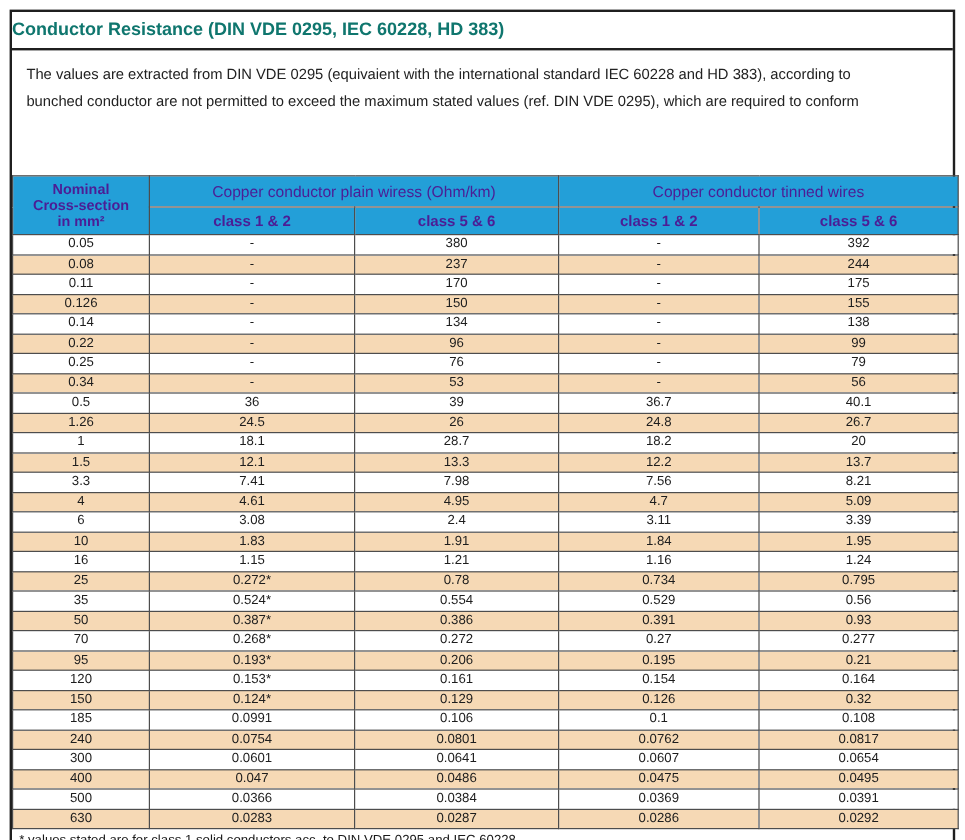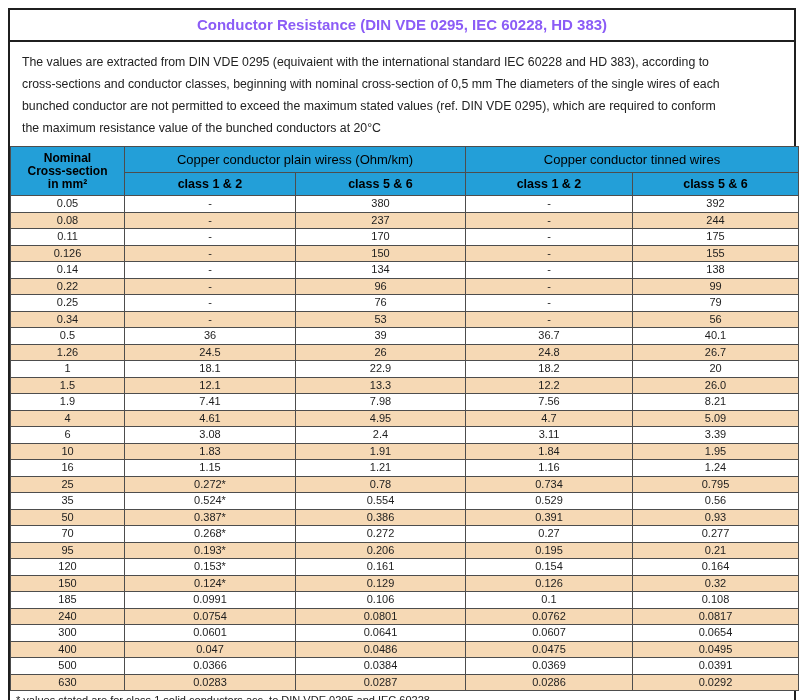--- a/index.html
+++ b/index.html
@@ -12,8 +12,8 @@
     border:2px solid #1f1f1f;background:#ffffff;
   }
   .title-bar{
-    height:30px;line-height:30px;text-align:center;font-weight:bold;font-size:15px;
-    border-bottom:2px solid #1f1f1f;color:#8b5cf6;
+    height:30px;line-height:30px;font-weight:bold;font-size:15px;
+    border-bottom:2px solid #1f1f1f;color:#0f766e;
   }
   .desc{
     padding:9px 14px 6px 12px;height:89px;

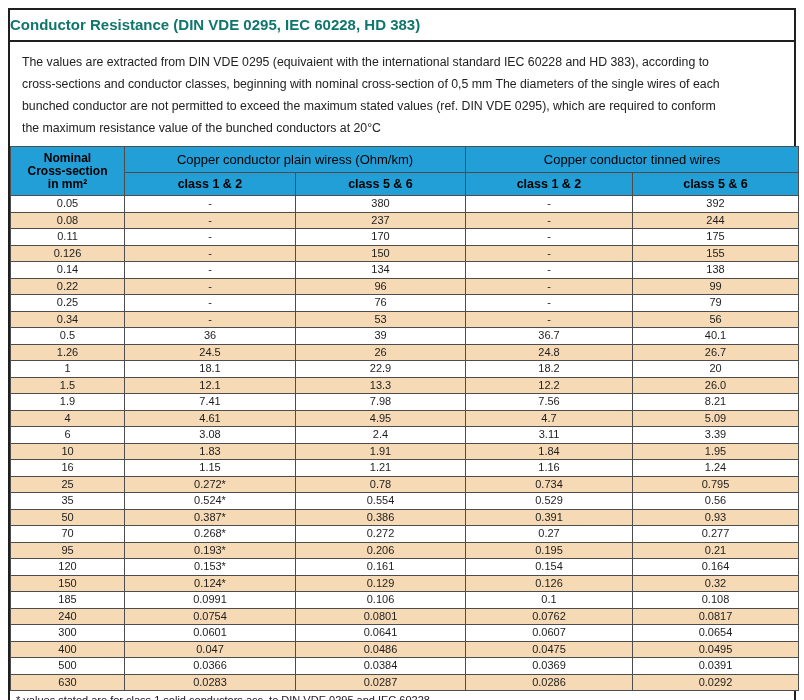--- a/index.html
+++ b/index.html
@@ -58,7 +58,6 @@
 
   <div class="desc">
     <div class="line">The values are extracted from DIN VDE 0295 (equivaient with the international standard IEC 60228 and HD 383), according to</div>
-    <div class="line">cross-sections and conductor classes, beginning with nominal cross-section of 0,5 mm The diameters of the single wires of each</div>
     <div class="line">bunched conductor are not permitted to exceed the maximum stated values (ref. DIN VDE 0295), which are required to conform</div>
     <div class="line">the maximum resistance value of the bunched conductors at 20°C</div>
   </div>

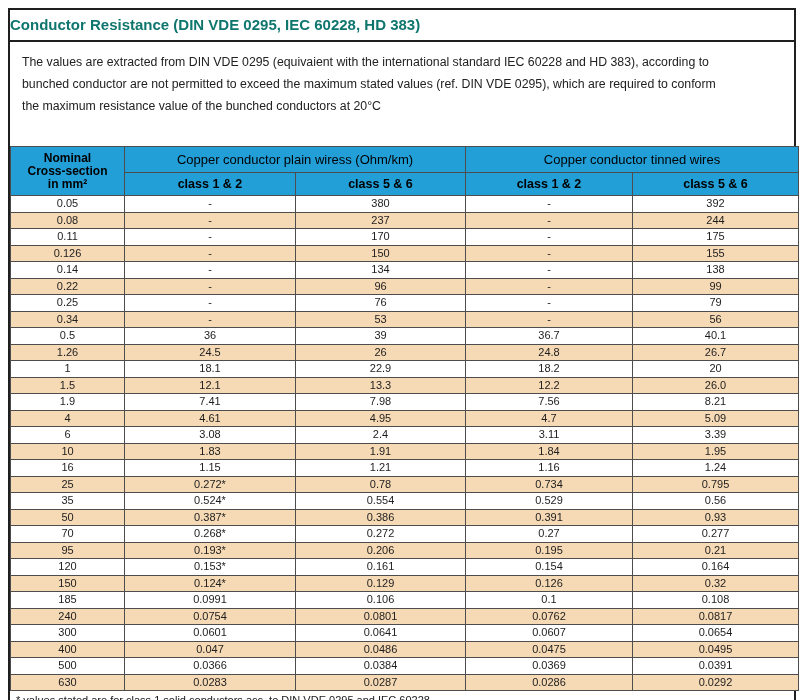--- a/index.html
+++ b/index.html
@@ -59,7 +59,6 @@
   <div class="desc">
     <div class="line">The values are extracted from DIN VDE 0295 (equivaient with the international standard IEC 60228 and HD 383), according to</div>
     <div class="line">bunched conductor are not permitted to exceed the maximum stated values (ref. DIN VDE 0295), which are required to conform</div>
-    <div class="line">the maximum resistance value of the bunched conductors at 20°C</div>
   </div>
 
   <table class="res">

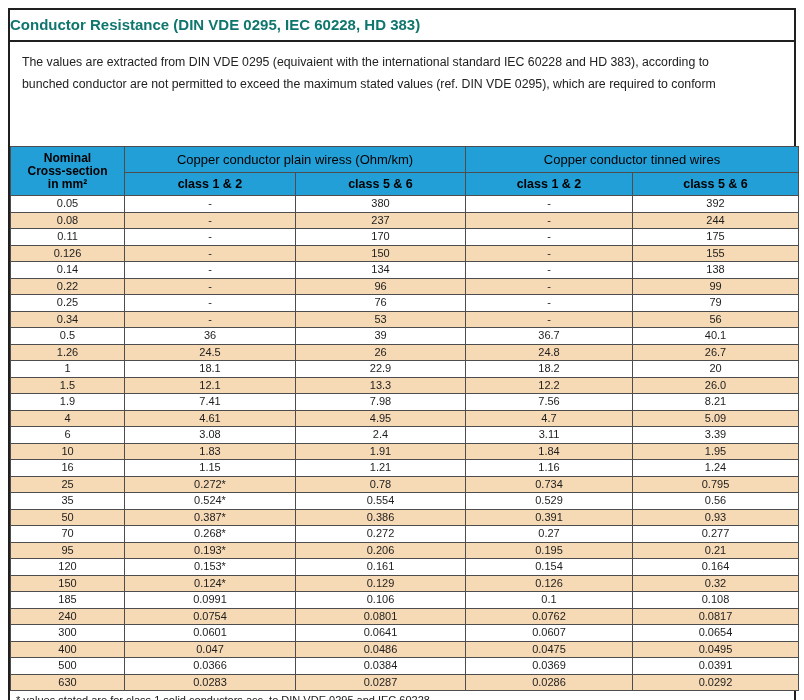--- a/index.html
+++ b/index.html
@@ -28,7 +28,7 @@
     border:1px solid #4d4d4d;padding:0;text-align:center;overflow:hidden;
   }
   thead th{
-    background:#239fd8;color:#000000;border-color:#2b2b2b;
+    background:#239fd8;color:#4c1d95;border-color:#2b2b2b;
   }
   th.colhead{
     font-size:12px;font-weight:bold;line-height:13px;white-space:pre-line;

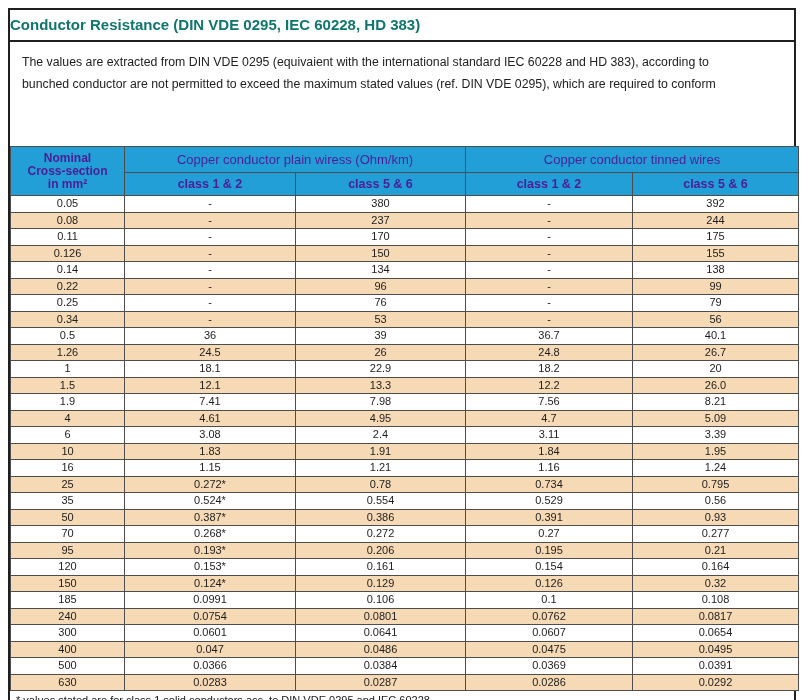--- a/index.html
+++ b/index.html
@@ -158,7 +158,7 @@
         <tr>
           <td>1</td>
           <td>18.1</td>
-          <td>22.9</td>
+          <td>28.7</td>
           <td>18.2</td>
           <td>20</td>
         </tr>

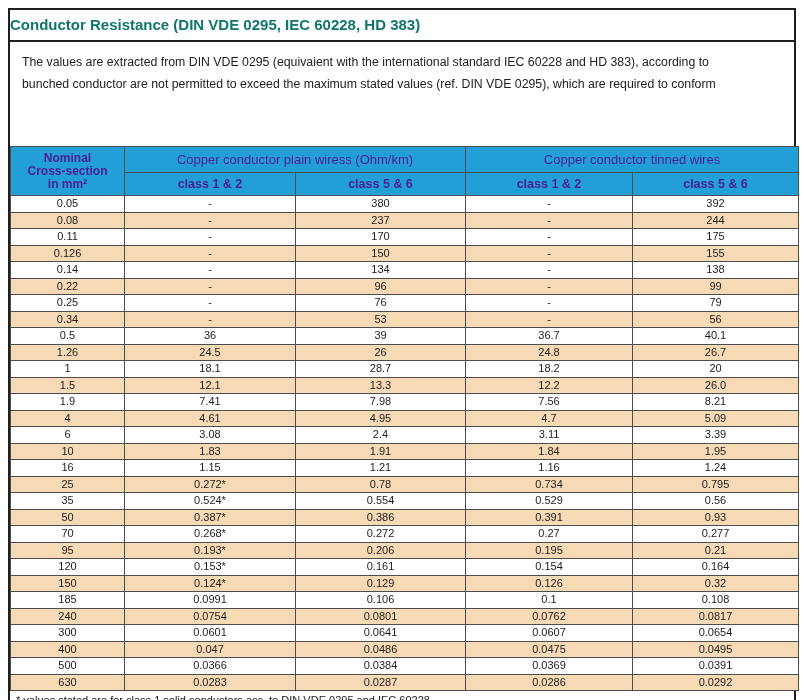--- a/index.html
+++ b/index.html
@@ -167,7 +167,7 @@
           <td>12.1</td>
           <td>13.3</td>
           <td>12.2</td>
-          <td>26.0</td>
+          <td>13.7</td>
         </tr>
         <tr>
           <td>1.9</td>

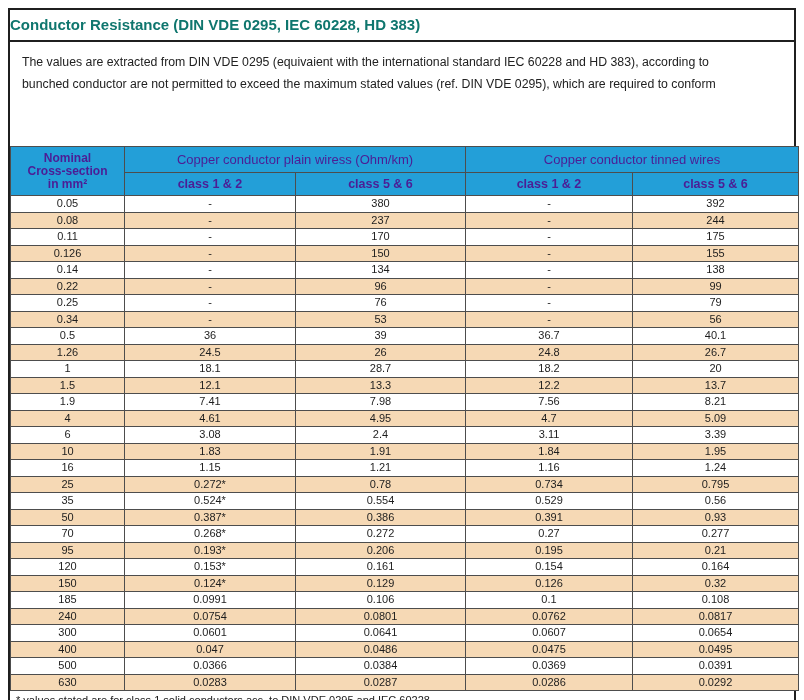--- a/index.html
+++ b/index.html
@@ -170,7 +170,7 @@
           <td>13.7</td>
         </tr>
         <tr>
-          <td>1.9</td>
+          <td>3.3</td>
           <td>7.41</td>
           <td>7.98</td>
           <td>7.56</td>

